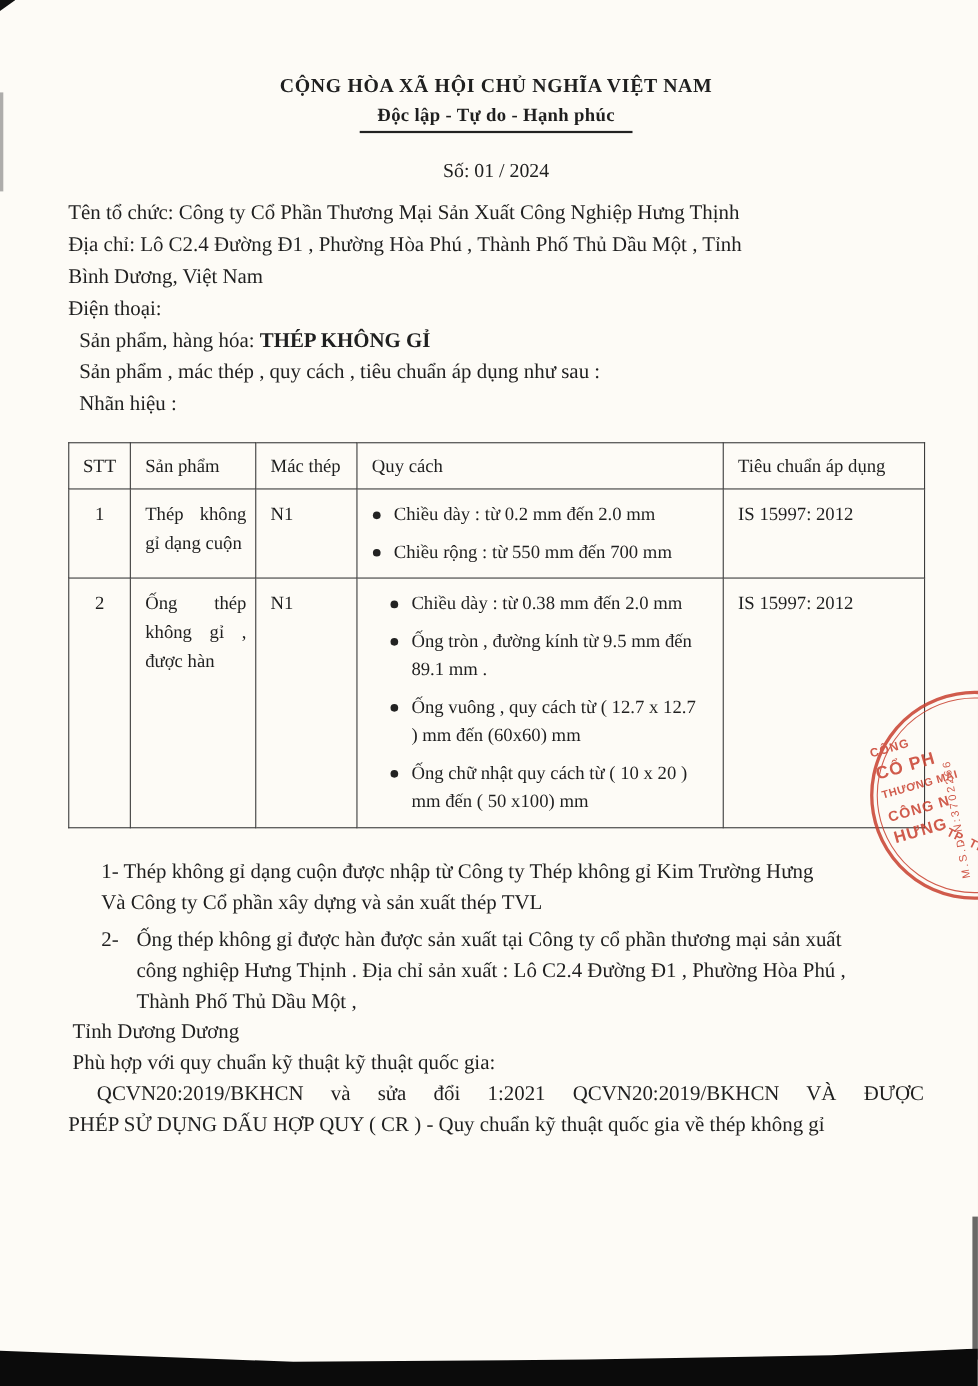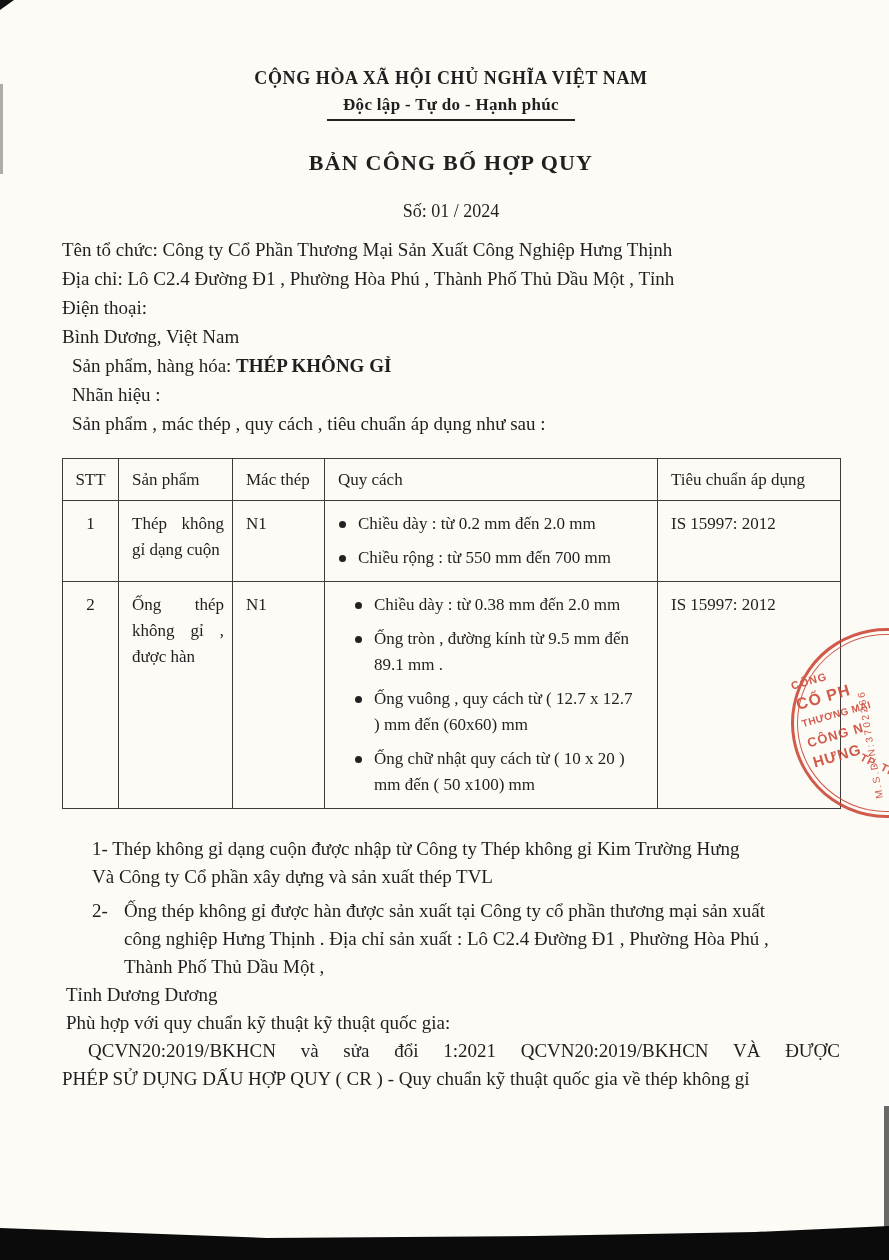--- a/index.html
+++ b/index.html
@@ -77,7 +77,6 @@
       <span class="motto">Độc lập - Tự do - Hạnh phúc</span>
     </div>
 
-    <div class="center doc-title">BẢN CÔNG BỐ HỢP QUY</div>
     <div class="center doc-num">Số: 01 / 2024</div>
 
     <div class="info">

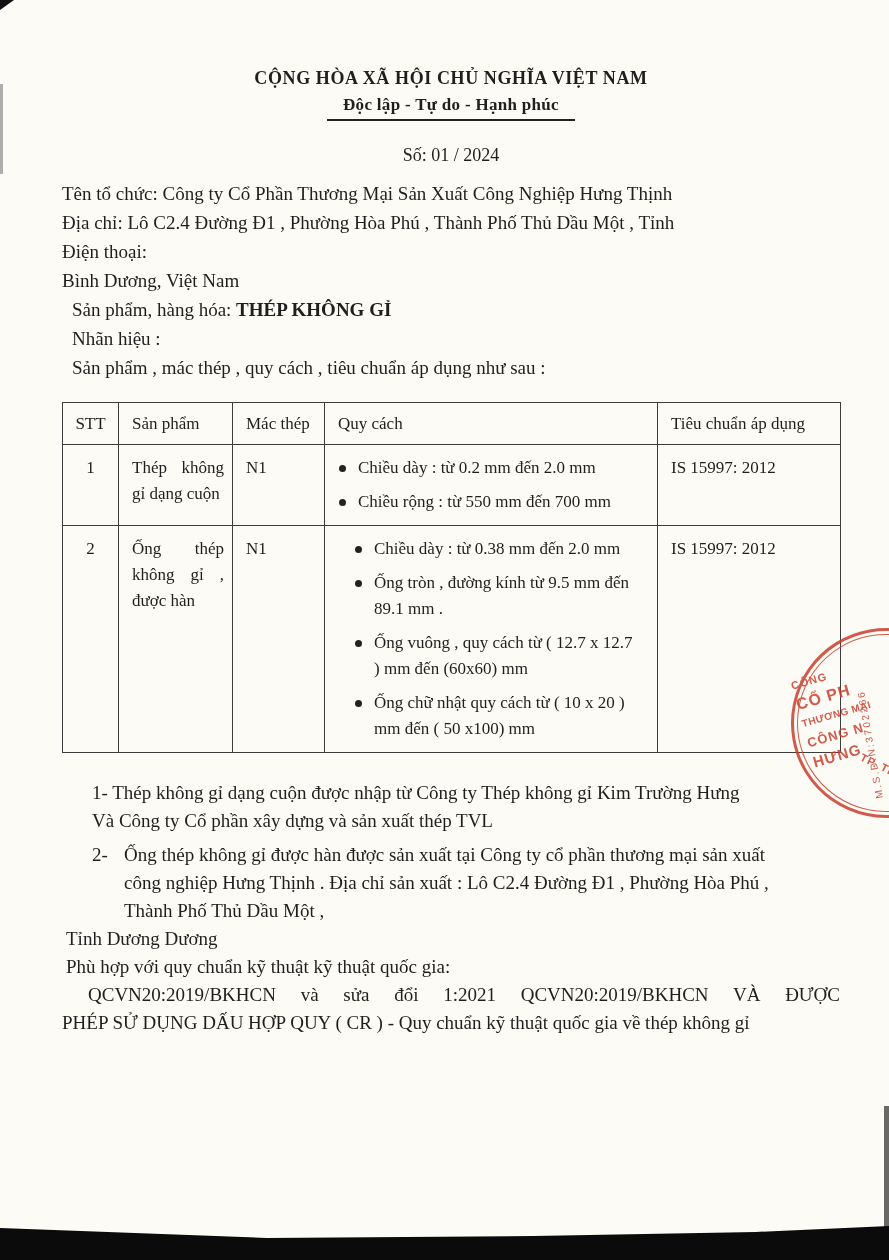--- a/index.html
+++ b/index.html
@@ -82,8 +82,8 @@
     <div class="info">
       <p>Tên tổ chức: Công ty Cổ Phần Thương Mại Sản Xuất Công Nghiệp Hưng Thịnh</p>
       <p>Địa chỉ: Lô C2.4 Đường Đ1 , Phường Hòa Phú , Thành Phố Thủ Dầu Một , Tỉnh</p>
+      <p>Bình Dương, Việt Nam</p>
       <p>Điện thoại:</p>
-      <p>Bình Dương, Việt Nam</p>
       <p class="indent"><span>Sản phẩm, hàng hóa: </span><span class="bold">THÉP KHÔNG GỈ</span></p>
       <p class="indent">Nhãn hiệu :</p>
       <p class="indent">Sản phẩm , mác thép , quy cách , tiêu chuẩn áp dụng như sau :</p>

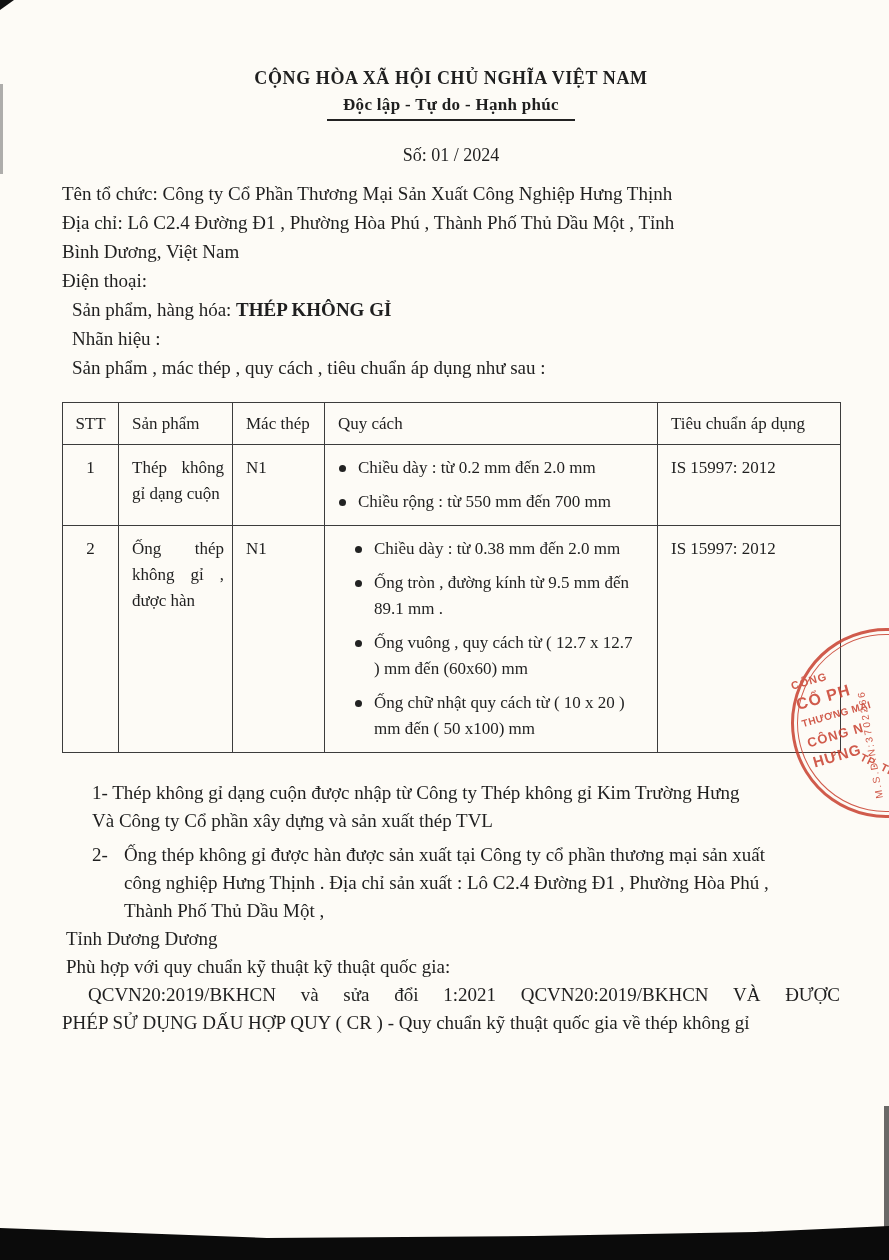--- a/index.html
+++ b/index.html
@@ -85,8 +85,8 @@
       <p>Bình Dương, Việt Nam</p>
       <p>Điện thoại:</p>
       <p class="indent"><span>Sản phẩm, hàng hóa: </span><span class="bold">THÉP KHÔNG GỈ</span></p>
+      <p class="indent">Sản phẩm , mác thép , quy cách , tiêu chuẩn áp dụng như sau :</p>
       <p class="indent">Nhãn hiệu :</p>
-      <p class="indent">Sản phẩm , mác thép , quy cách , tiêu chuẩn áp dụng như sau :</p>
     </div>
 
     <table class="spec">

